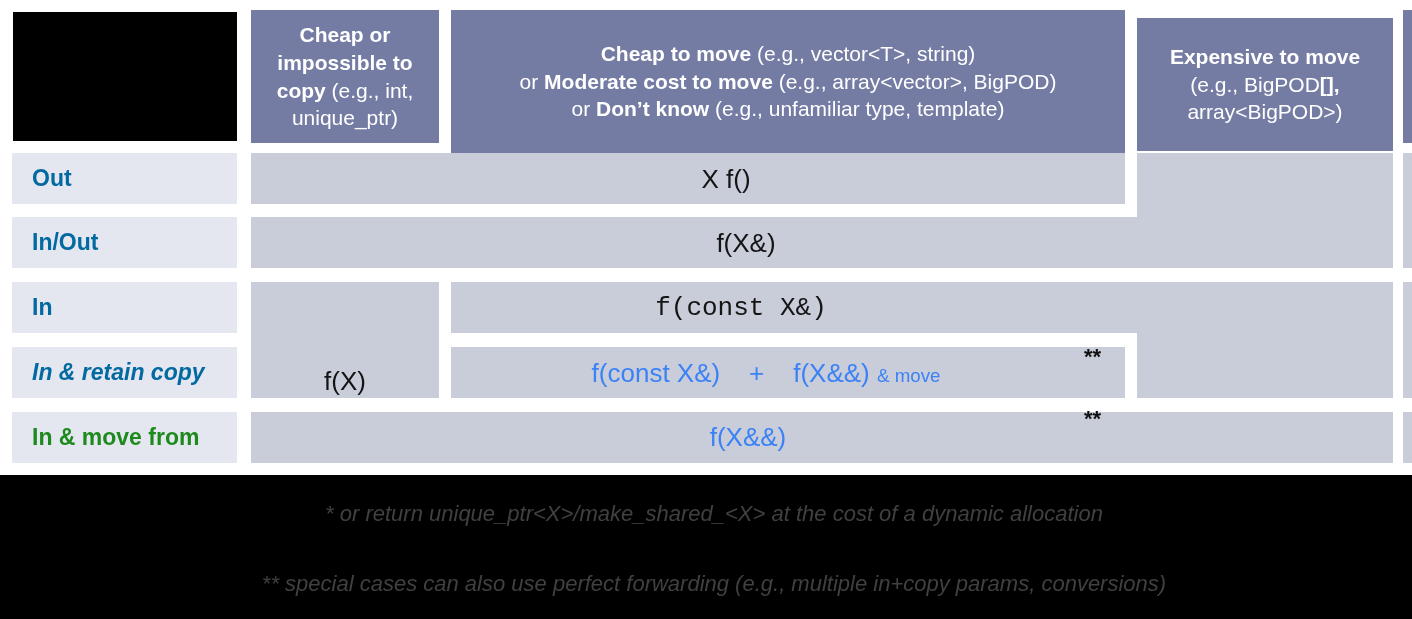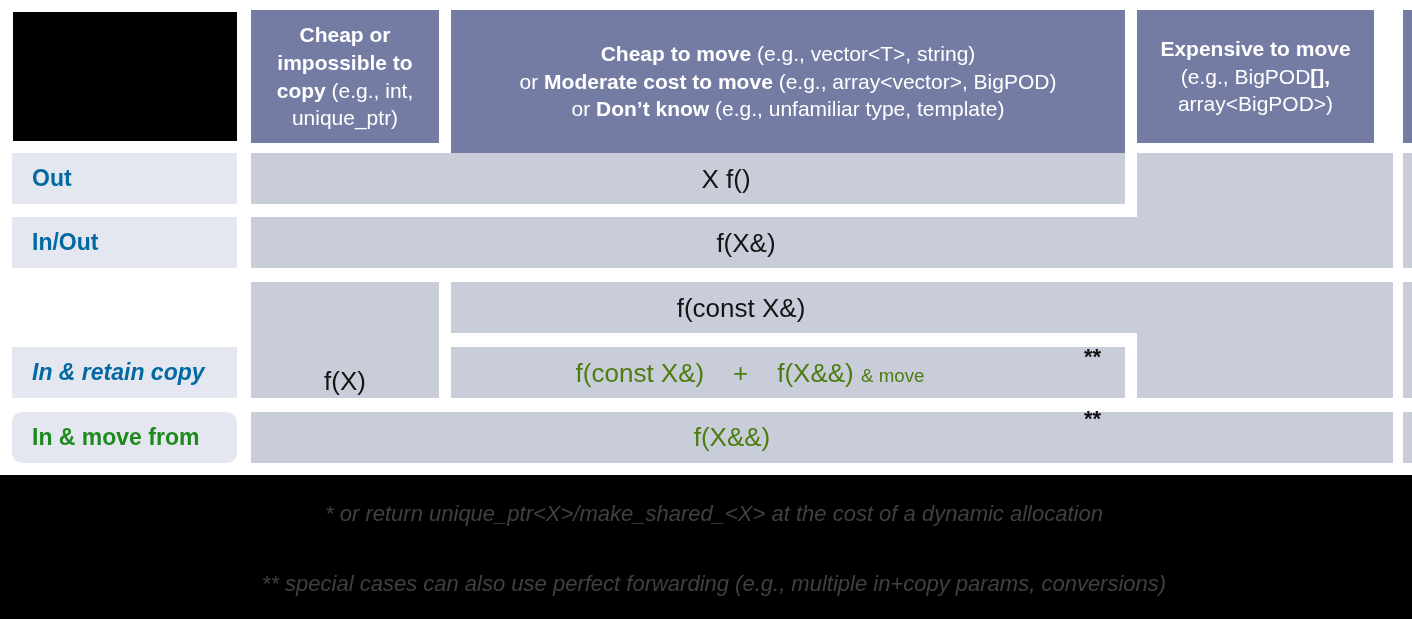--- a/index.html
+++ b/index.html
@@ -19,7 +19,7 @@
   }
   .hdr-cheap-copy{left:251px; top:10px; width:188px; height:133px;}
   .hdr-cheap-move{left:451px; top:10px; width:674px; height:143px;}
-  .hdr-expensive{left:1137px; top:10px; width:237px; height:133px;}
+  .hdr-expensive{left:1137px; top:18px; width:256px; height:133px;}
   .hdr-sliver{left:1403px; top:10px; width:9px; height:133px; background:#747CA4;}
   
   .rowlab{

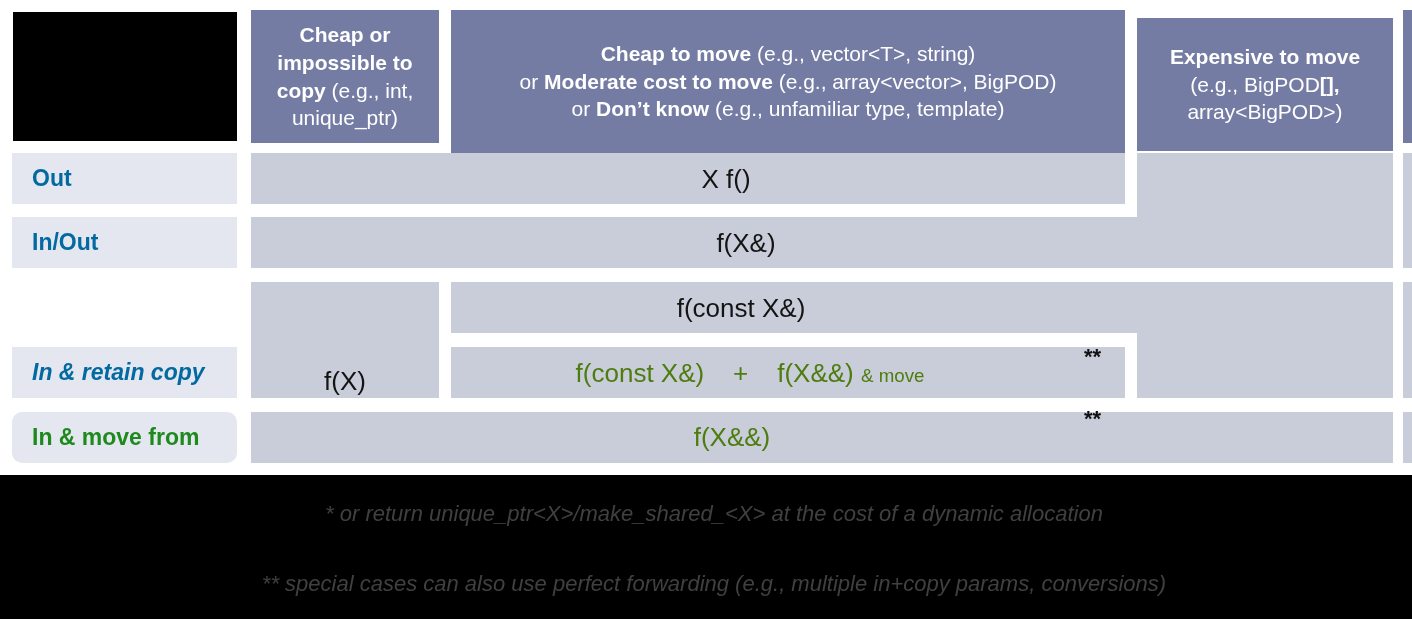--- a/index.html
+++ b/index.html
@@ -90,6 +90,9 @@
   <div class="abs rowlab r-inout">
     <span>In/Out</span>
   </div>
+  <div class="abs rowlab r-in">
+    <span>In</span>
+  </div>
   <div class="abs rowlab r-retain">
     <span>In &amp; retain copy</span>
   </div>

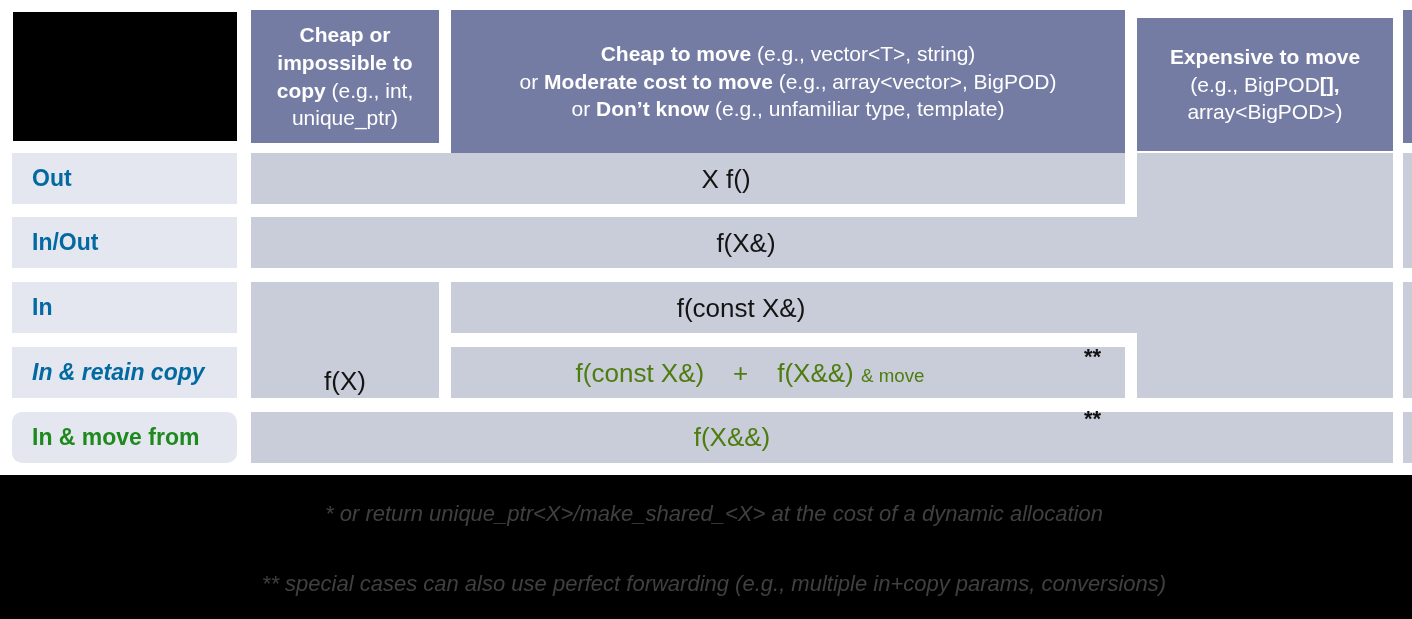--- a/index.html
+++ b/index.html
@@ -52,7 +52,7 @@
   .c-out{left:726px; top:179px;}
   .c-inout{left:746px; top:243px;}
   .c-fx{left:345px; top:341px;margin-top:40px;}
-  .c-in{left:741px; top:308px;}
+  .c-in{left:741px; top:308px;font-family:Liberation Mono, monospace;}
   .c-retain{left:750px; top:373px;}
   .c-move{left:732px; top:437px;}
   .star{font-size:22px; font-weight:600; color:#111;}

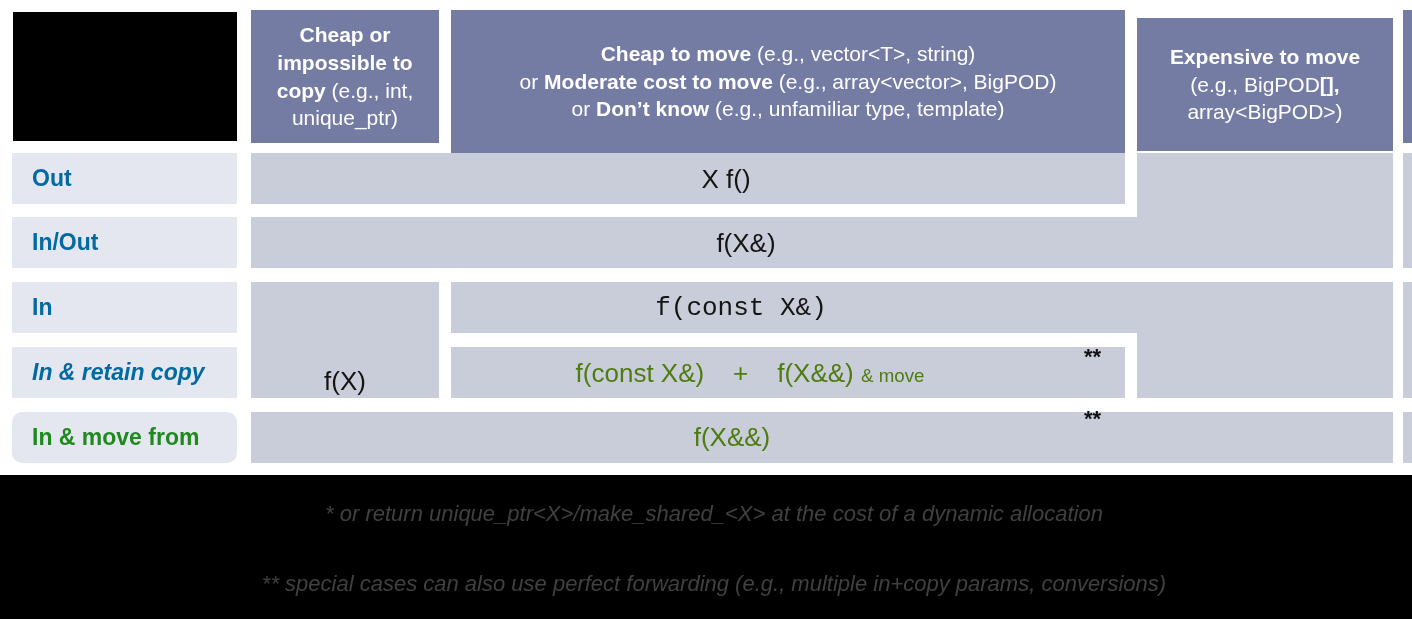--- a/index.html
+++ b/index.html
@@ -48,7 +48,7 @@
     transform:translate(-50%,-50%);
     font-size:26px; color:#141414; white-space:pre;
   }
-  .code.green{color:#4d7c0f;}
+  .code.green{color:#3b82f6;margin-left:16px;}
   .c-out{left:726px; top:179px;}
   .c-inout{left:746px; top:243px;}
   .c-fx{left:345px; top:341px;margin-top:40px;}

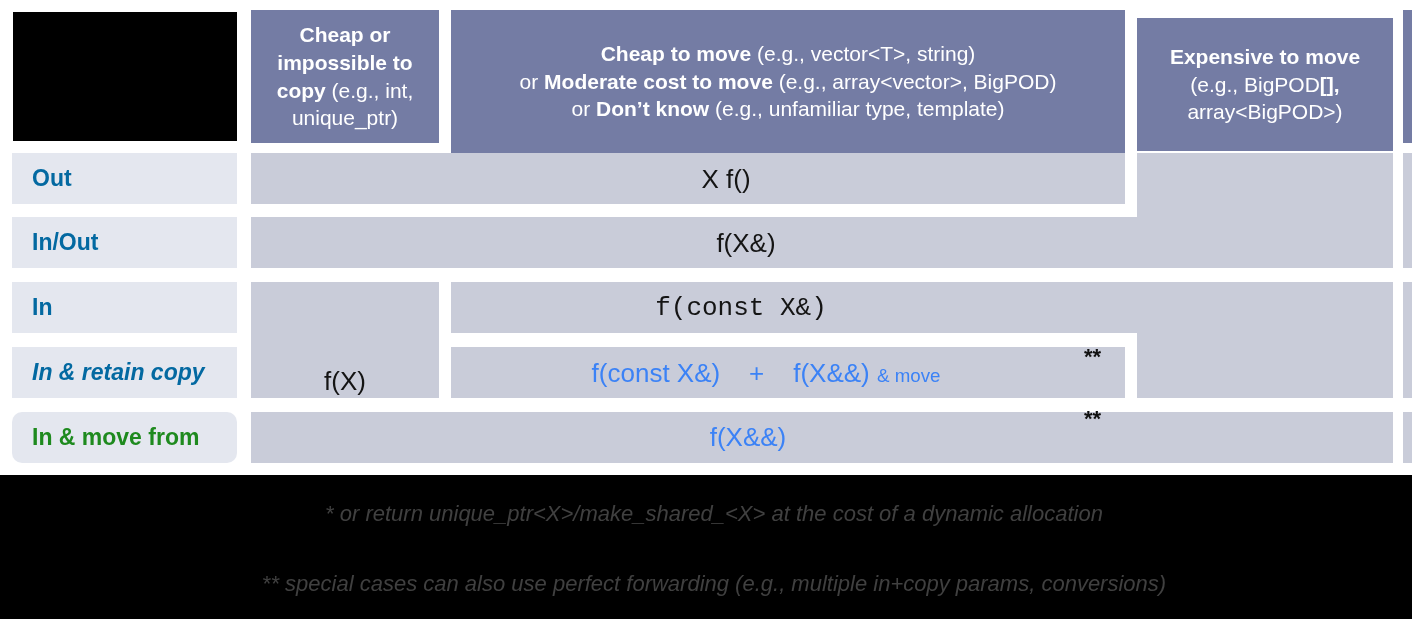--- a/index.html
+++ b/index.html
@@ -27,7 +27,7 @@
     display:flex; align-items:center; box-sizing:border-box; padding-left:20px;
     font-size:23px; font-weight:bold; color:#0369a1;
   }
-  .rowlab.green{color:#1E8A1E;border-radius:10px;}
+  .rowlab.green{color:#1E8A1E;}
   .r-out{top:153px;} .r-inout{top:217px;} .r-in{top:282px;}
   .r-retain{top:347px;font-style:italic;} .r-move{top:412px;}
   

